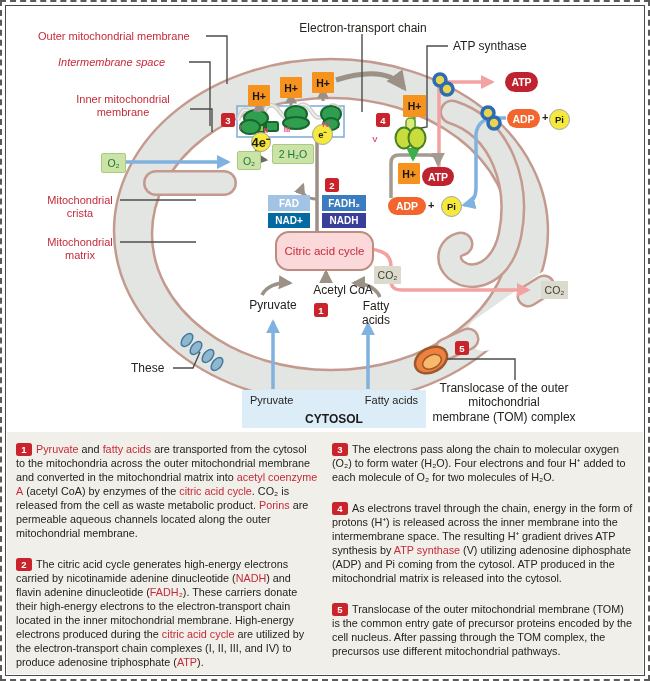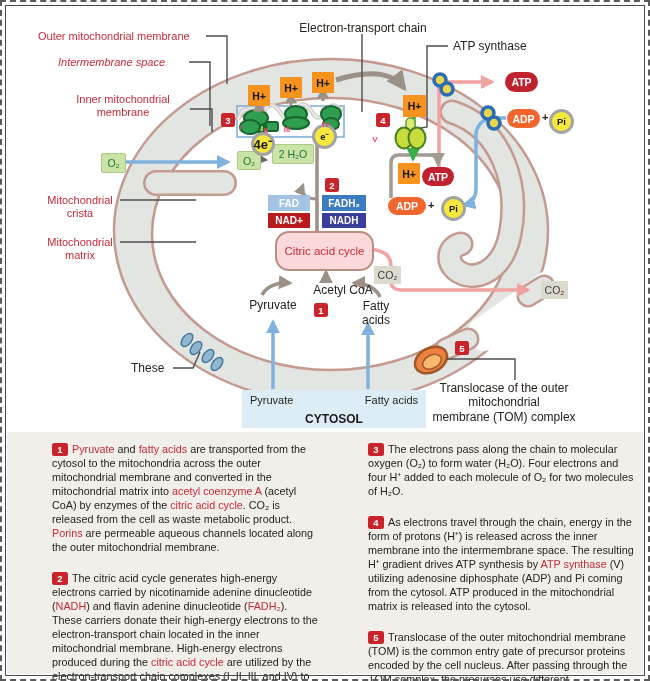--- a/index.html
+++ b/index.html
@@ -23,7 +23,7 @@
         display:flex;align-items:center;justify-content:center;border-radius:0;}
   .pill{position:absolute;z-index:2;color:#fff;font-weight:bold;font-size:10.5px;
         display:flex;align-items:center;justify-content:center;border-radius:10px;}
-  .circ{position:absolute;z-index:2;border-radius:50%;background:#f6e93b;border:3px solid #a3a3a3;color:#1b1b1b;
+  .circ{position:absolute;z-index:2;border-radius:50%;background:#f6e93b;border:1px solid #a3a3a3;color:#1b1b1b;
         font-weight:bold;display:flex;align-items:center;justify-content:center;}
   .numeral{position:absolute;z-index:2;color:#e5487e;font-size:8px;font-weight:bold;width:14px;text-align:center;}
   .plus{position:absolute;z-index:2;color:#26221e;font-size:11px;font-weight:bold;}

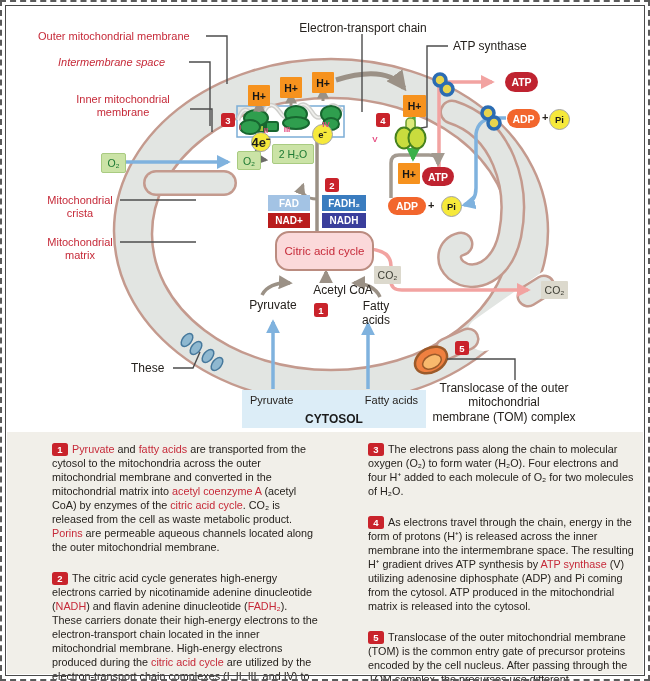--- a/index.html
+++ b/index.html
@@ -219,7 +219,7 @@
   <div class="tanbox" style="left:541px;top:281px;width:27px;height:18px;">CO₂</div>
 
   <div class="fbox" style="left:268px;top:195px;width:42px;height:16px;background:#a3c3e4;">FAD</div>
-  <div class="fbox" style="left:268px;top:213px;width:42px;height:15px;background:#b91c1c;">NAD+</div>
+  <div class="fbox" style="left:268px;top:213px;width:42px;height:15px;background:#0369a1;">NAD+</div>
   <div class="fbox" style="left:322px;top:195px;width:44px;height:16px;background:#3a7cbf;">FADH₂</div>
   <div class="fbox" style="left:322px;top:213px;width:44px;height:15px;background:#3a3e9b;">NADH</div>
 

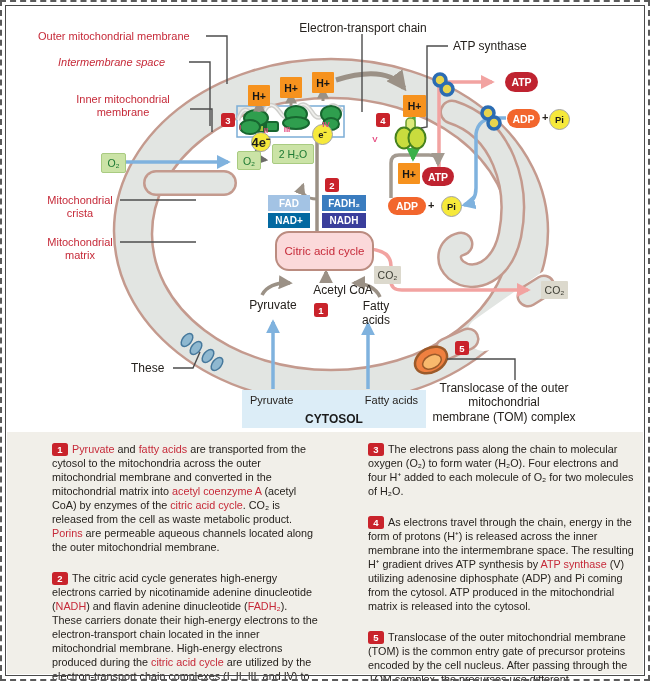--- a/index.html
+++ b/index.html
@@ -36,7 +36,7 @@
   .cyt .cy{position:absolute;left:0;right:0;bottom:2px;text-align:center;font-size:12px;font-weight:bold;color:#1b1b1b;}
   .panel{position:absolute;left:7px;top:432px;width:636px;height:242px;background:#f1efe9;z-index:2;
          display:flex;gap:14px;padding:10px 9px 0 9px;box-sizing:border-box;}
-  .col{flex:1;margin-left:36px;}
+  .col{flex:1;}
   .note{font-size:10.8px;line-height:1.3;color:#26221e;margin:0 0 17px 0;}
   .note .red{color:#c62a39;}
   .nbadge{display:inline-block;min-width:10px;padding:0 3px;height:13px;line-height:13px;border-radius:2.5px;

